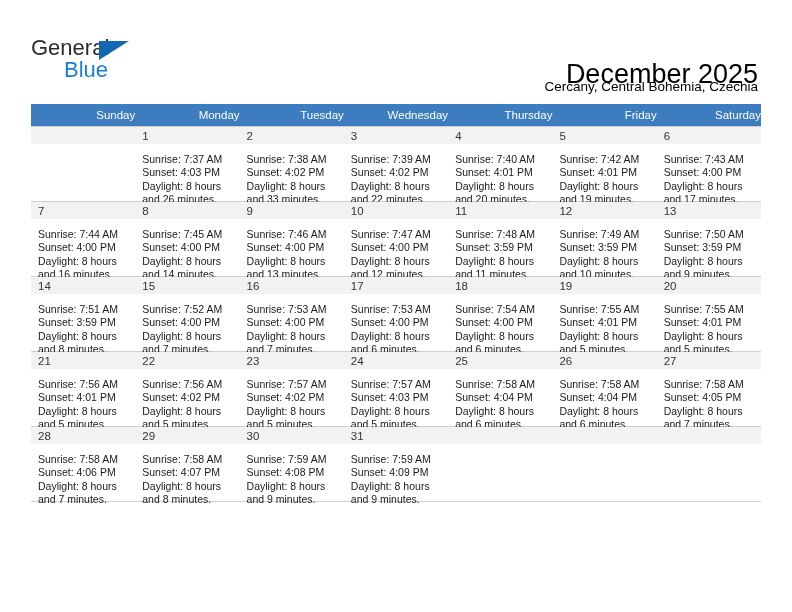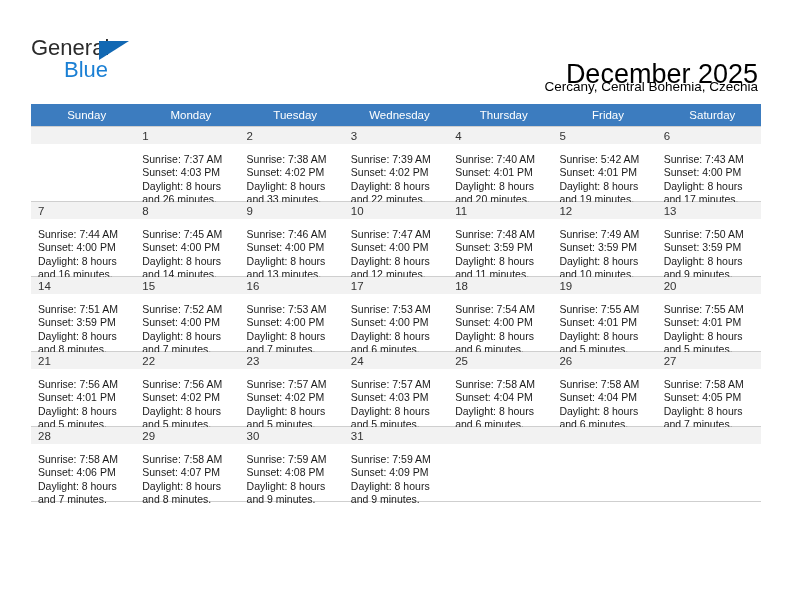--- a/index.html
+++ b/index.html
@@ -98,7 +98,7 @@
     color: #ffffff;
     font-size: 11.5px;
     font-weight: normal;
-    text-align: center;
+    text-align: right;
     padding: 5px 0 5px 7px;
     height: 12px;
     border: none;

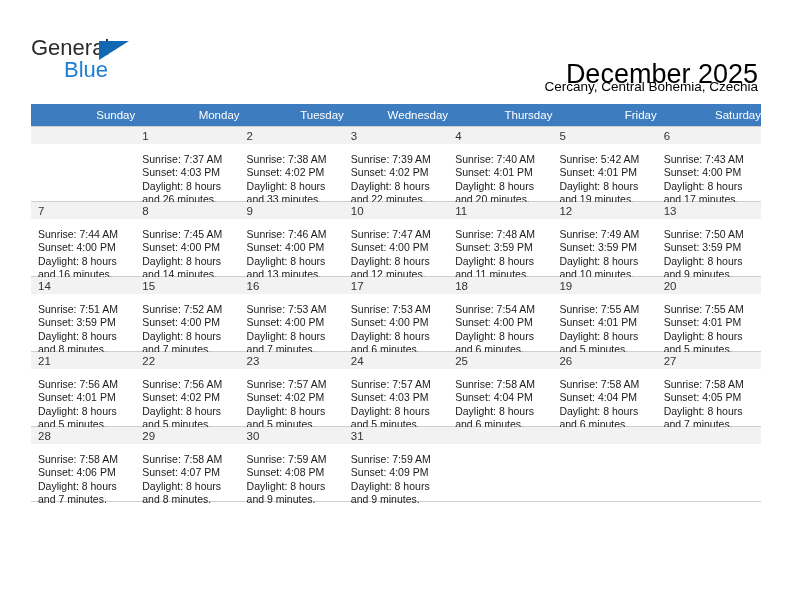--- a/index.html
+++ b/index.html
@@ -222,7 +222,7 @@
             <div class="cell-inner">
               <div class="daynum-band">5</div>
               <div class="detail">
-                <div>Sunrise: 5:42 AM</div>
+                <div>Sunrise: 7:42 AM</div>
                 <div>Sunset: 4:01 PM</div>
                 <div>Daylight: 8 hours</div>
                 <div>and 19 minutes.</div>

